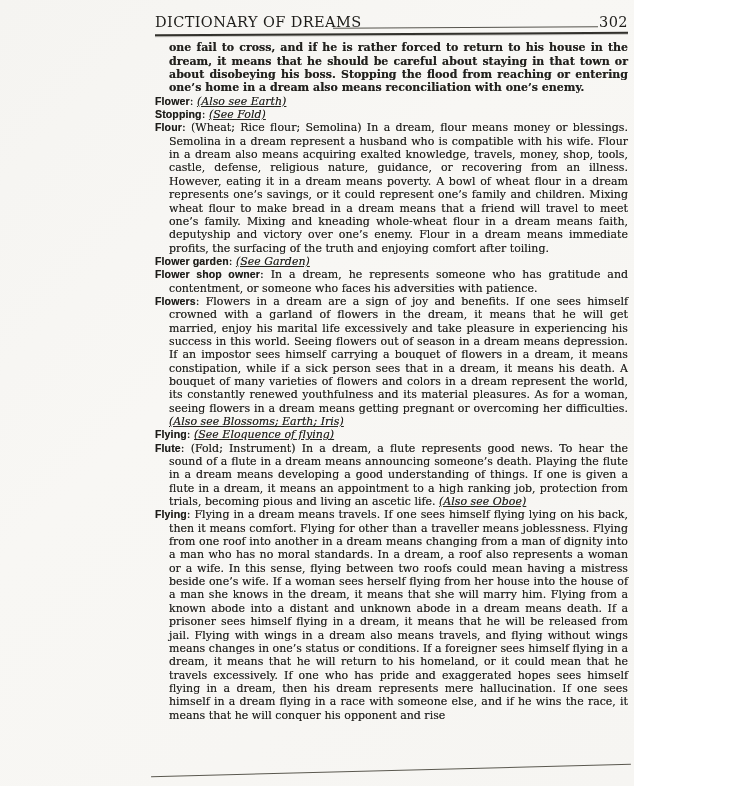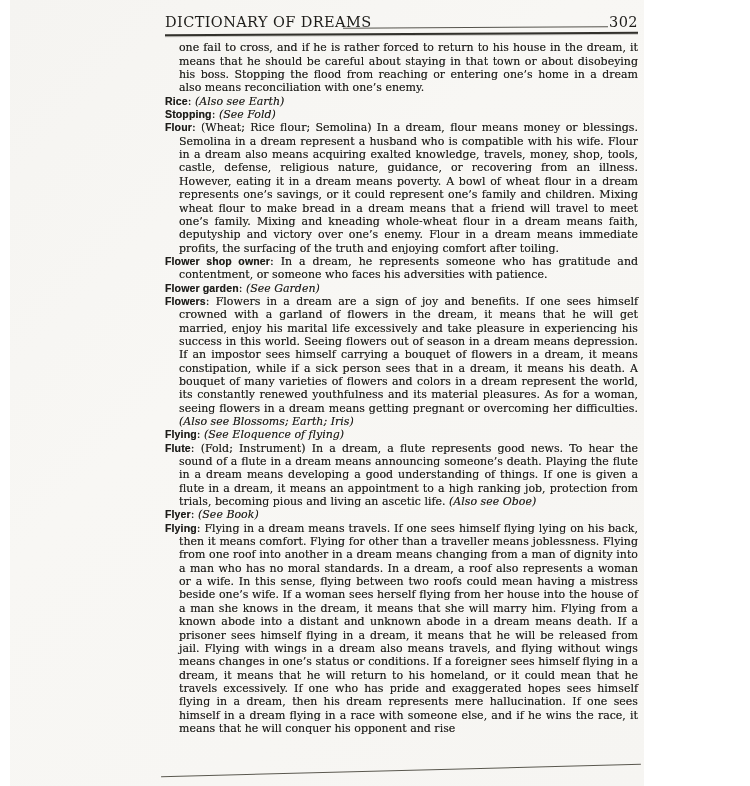--- a/index.html
+++ b/index.html
@@ -11,7 +11,6 @@
     overflow: hidden;
     font-family: "DejaVu Serif", serif;
     color: #22211e;
-    margin-left: 10px;
   }
   .inner {
     position: absolute;

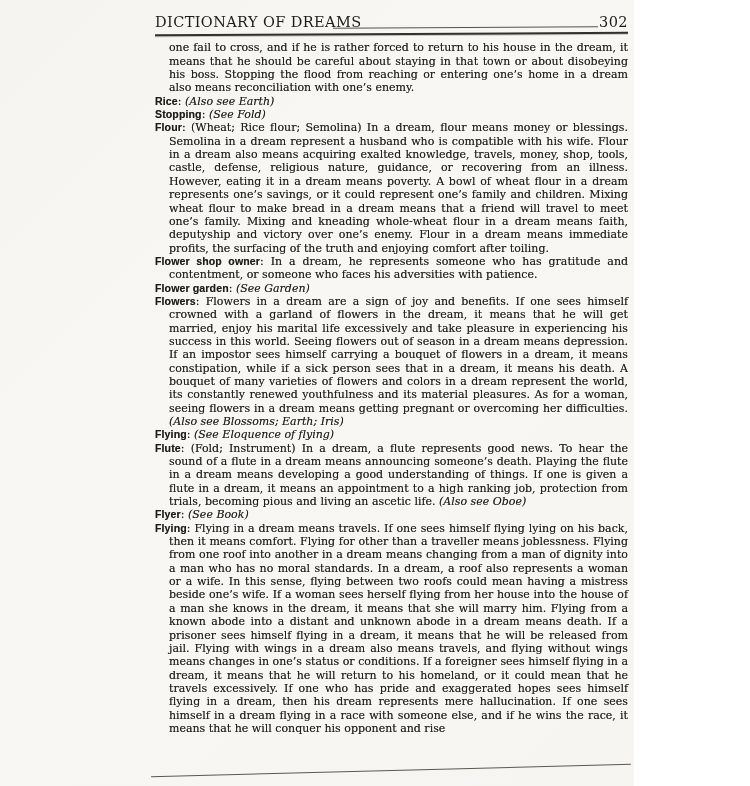--- a/index.html
+++ b/index.html
@@ -51,7 +51,7 @@
     text-align: justify;
     text-shadow: 0 0 0.4px rgba(30,29,26,0.55);
   }
-  .cont-para { margin: 0 0 0 14px; }
+  .cont-para { margin: 0 0 0 14px; font-weight: bold; }
   .entry { margin: 0; padding-left: 14px; text-indent: -14px; }
   .term {
     font-family: "Liberation Sans", sans-serif;

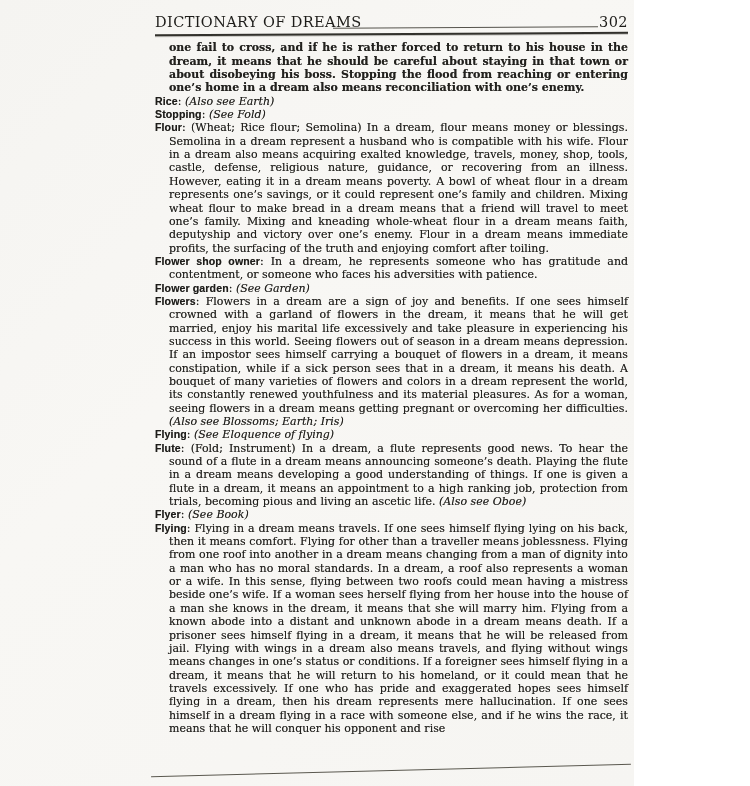--- a/index.html
+++ b/index.html
@@ -88,7 +88,7 @@
 
       <p class="cont-para">one fail to cross, and if he is rather forced to return to his house in the dream, it means that he should be careful about staying in that town or about disobeying his boss. Stopping the flood from reaching or entering one’s home in a dream also means reconciliation with one’s enemy.</p>
 
-      <p class="entry"><b class="term">Rice</b><span class="sep">:</span> <span class="body"></span> <i class="xref">(Also see Earth)</i></p>
+      <p class="entry"><b class="term">Flower</b><span class="sep">:</span> <span class="body"></span> <i class="xref">(Also see Earth)</i></p>
 
       <p class="entry"><b class="term">Stopping</b><span class="sep">:</span> <span class="body"></span> <i class="xref">(See Fold)</i></p>
 

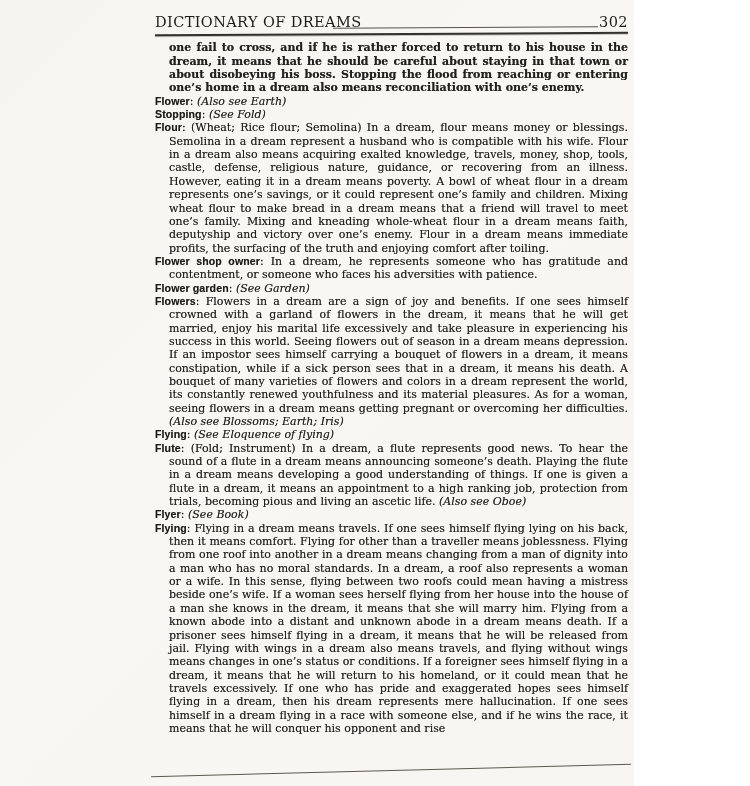--- a/index.html
+++ b/index.html
@@ -60,7 +60,7 @@
     letter-spacing: 0.1px;
     color: #1e1d1a;
   }
-  .xref { font-style: italic; }
+  .xref { font-style: italic; text-decoration: underline; }
   .bottom-rule {
     position: absolute;
     left: 151px;

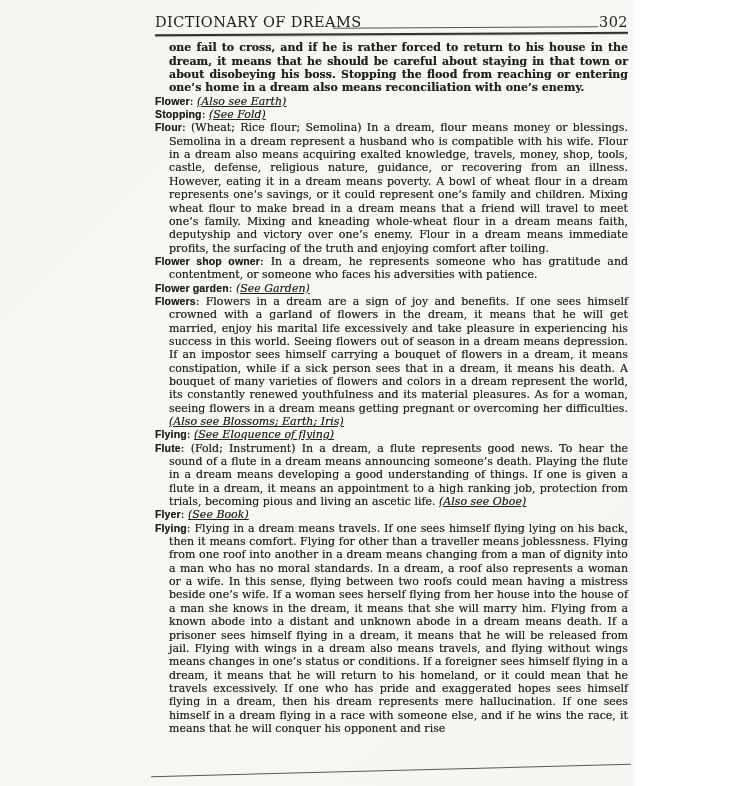--- a/index.html
+++ b/index.html
@@ -94,9 +94,9 @@
 
       <p class="entry"><b class="term">Flour</b><span class="sep">:</span> <span class="body">(Wheat; Rice flour; Semolina) In a dream, flour means money or blessings. Semolina in a dream represent a husband who is compatible with his wife. Flour in a dream also means acquiring exalted knowledge, travels, money, shop, tools, castle, defense, religious nature, guidance, or recovering from an illness. However, eating it in a dream means poverty. A bowl of wheat flour in a dream represents one’s savings, or it could represent one’s family and children. Mixing wheat flour to make bread in a dream means that a friend will travel to meet one’s family. Mixing and kneading whole-wheat flour in a dream means faith, deputyship and victory over one’s enemy. Flour in a dream means immediate profits, the surfacing of the truth and enjoying comfort after toiling.</span> <i class="xref"></i></p>
 
+      <p class="entry"><b class="term">Flower garden</b><span class="sep">:</span> <span class="body"></span> <i class="xref">(See Garden)</i></p>
+
       <p class="entry"><b class="term">Flower shop owner</b><span class="sep">:</span> <span class="body">In a dream, he represents someone who has gratitude and contentment, or someone who faces his adversities with patience.</span> <i class="xref"></i></p>
-
-      <p class="entry"><b class="term">Flower garden</b><span class="sep">:</span> <span class="body"></span> <i class="xref">(See Garden)</i></p>
 
       <p class="entry"><b class="term">Flowers</b><span class="sep">:</span> <span class="body">Flowers in a dream are a sign of joy and benefits. If one sees himself crowned with a garland of flowers in the dream, it means that he will get married, enjoy his marital life excessively and take pleasure in experiencing his success in this world. Seeing flowers out of season in a dream means depression. If an impostor sees himself carrying a bouquet of flowers in a dream, it means constipation, while if a sick person sees that in a dream, it means his death. A bouquet of many varieties of flowers and colors in a dream represent the world, its constantly renewed youthfulness and its material pleasures. As for a woman, seeing flowers in a dream means getting pregnant or overcoming her difficulties.</span> <i class="xref">(Also see Blossoms; Earth; Iris)</i></p>
 

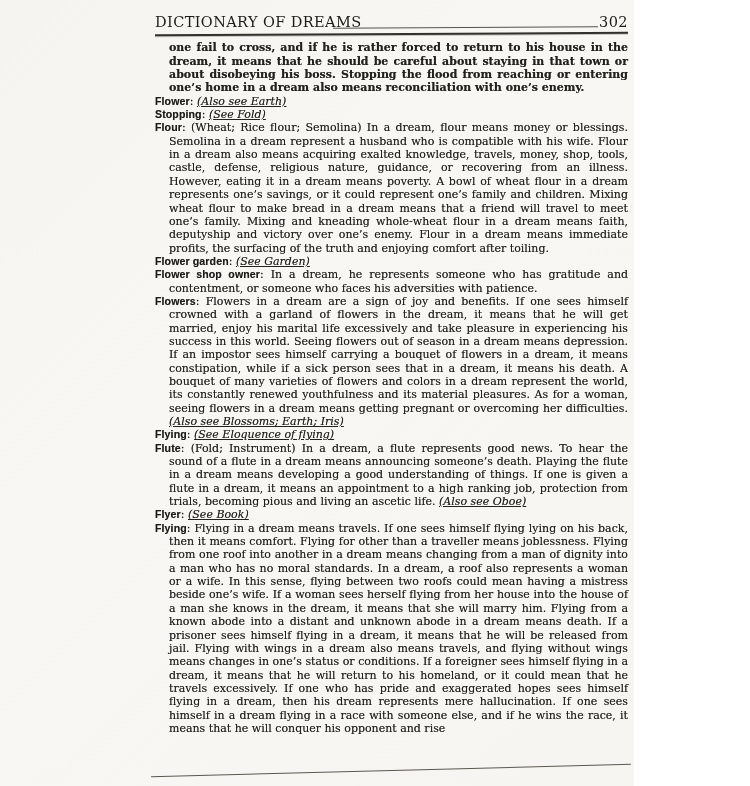--- a/index.html
+++ b/index.html
@@ -104,7 +104,6 @@
 
       <p class="entry"><b class="term">Flute</b><span class="sep">:</span> <span class="body">(Fold; Instrument) In a dream, a flute represents good news. To hear the sound of a flute in a dream means announcing someone’s death. Playing the flute in a dream means developing a good understanding of things. If one is given a flute in a dream, it means an appointment to a high ranking job, protection from trials, becoming pious and living an ascetic life.</span> <i class="xref">(Also see Oboe)</i></p>
 
-      <p class="entry"><b class="term">Flyer</b><span class="sep">:</span> <span class="body"></span> <i class="xref">(See Book)</i></p>
 
 
       <p class="entry"><b class="term">Flying</b><span class="sep">:</span> <span class="body">Flying in a dream means travels. If one sees himself flying lying on his back, then it means comfort. Flying for other than a traveller means joblessness. Flying from one roof into another in a dream means changing from a man of dignity into a man who has no moral standards. In a dream, a roof also represents a woman or a wife. In this sense, flying between two roofs could mean having a mistress beside one’s wife. If a woman sees herself flying from her house into the house of a man she knows in the dream, it means that she will marry him. Flying from a known abode into a distant and unknown abode in a dream means death. If a prisoner sees himself flying in a dream, it means that he will be released from jail. Flying with wings in a dream also means travels, and flying without wings means changes in one’s status or conditions. If a foreigner sees himself flying in a dream, it means that he will return to his homeland, or it could mean that he travels excessively. If one who has pride and exaggerated hopes sees himself flying in a dream, then his dream represents mere hallucination. If one sees himself in a dream flying in a race with someone else, and if he wins the race, it means that he will conquer his opponent and rise</span> <i class="xref"></i></p>

